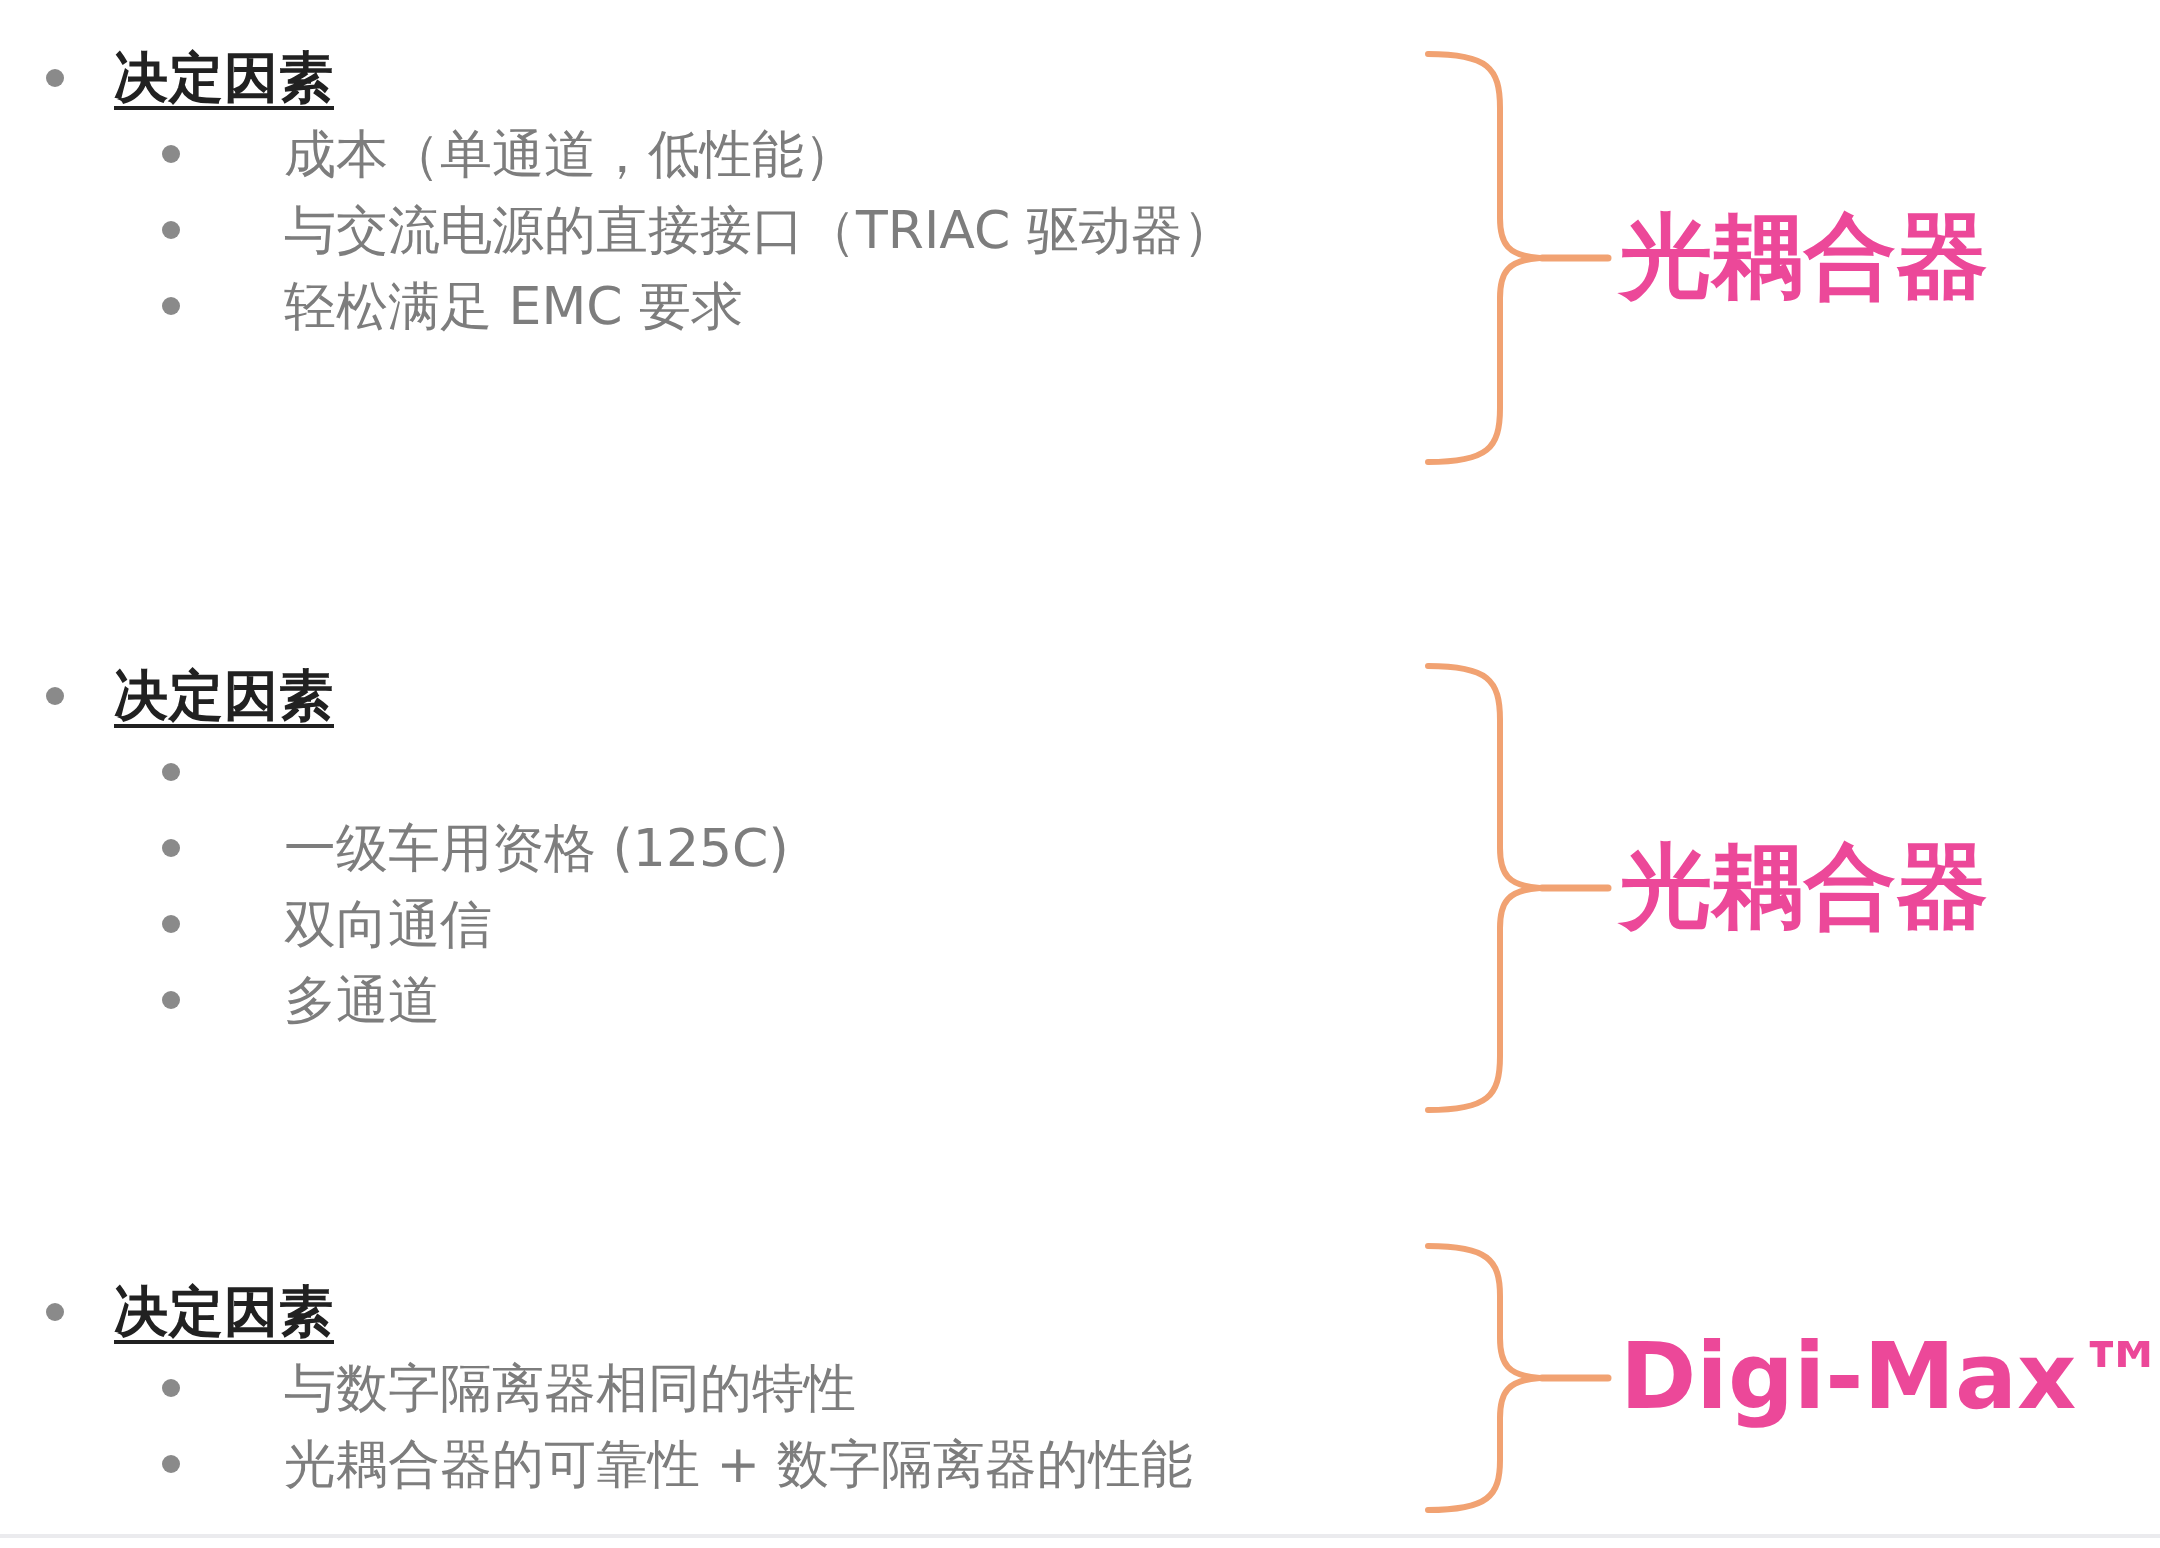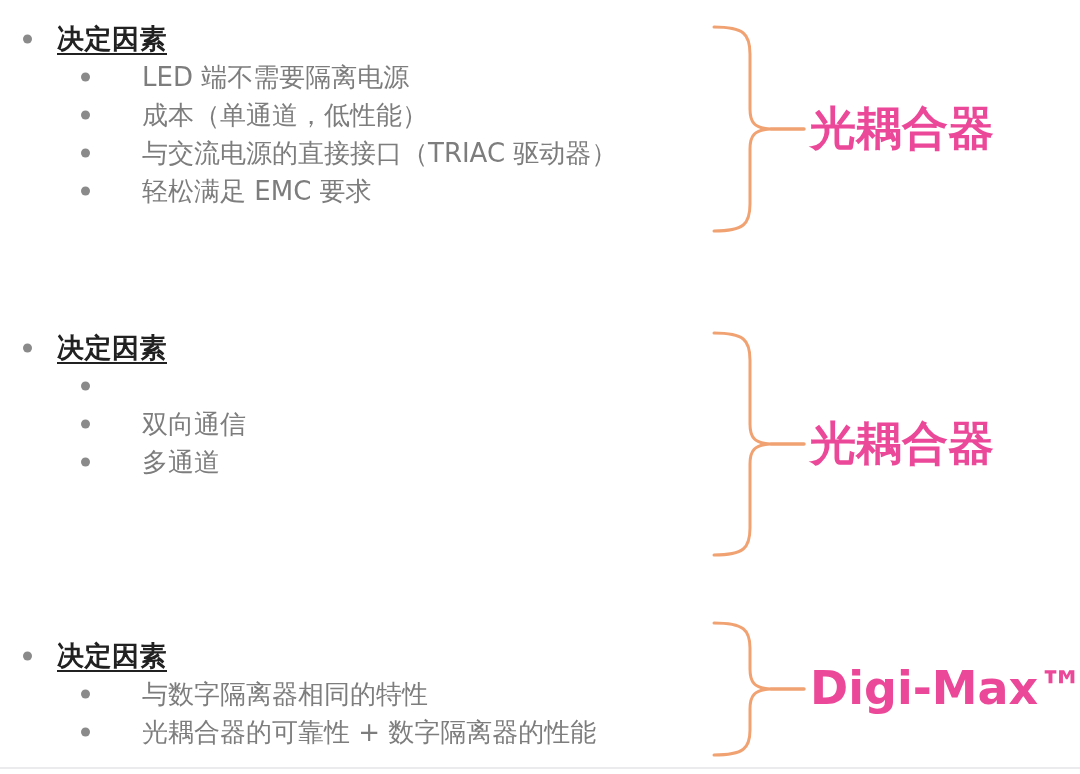--- a/index.html
+++ b/index.html
@@ -39,10 +39,6 @@
     <div class="row">
       <span class="dot head-dot"></span>
       <span class="head-text">决定因素</span>
-    </div>
-    <div class="row">
-      <span class="dot item-dot"></span>
-      <span class="item-text">LED 端不需要隔离电源</span>
     </div>
     <div class="row">
       <span class="dot item-dot"></span>

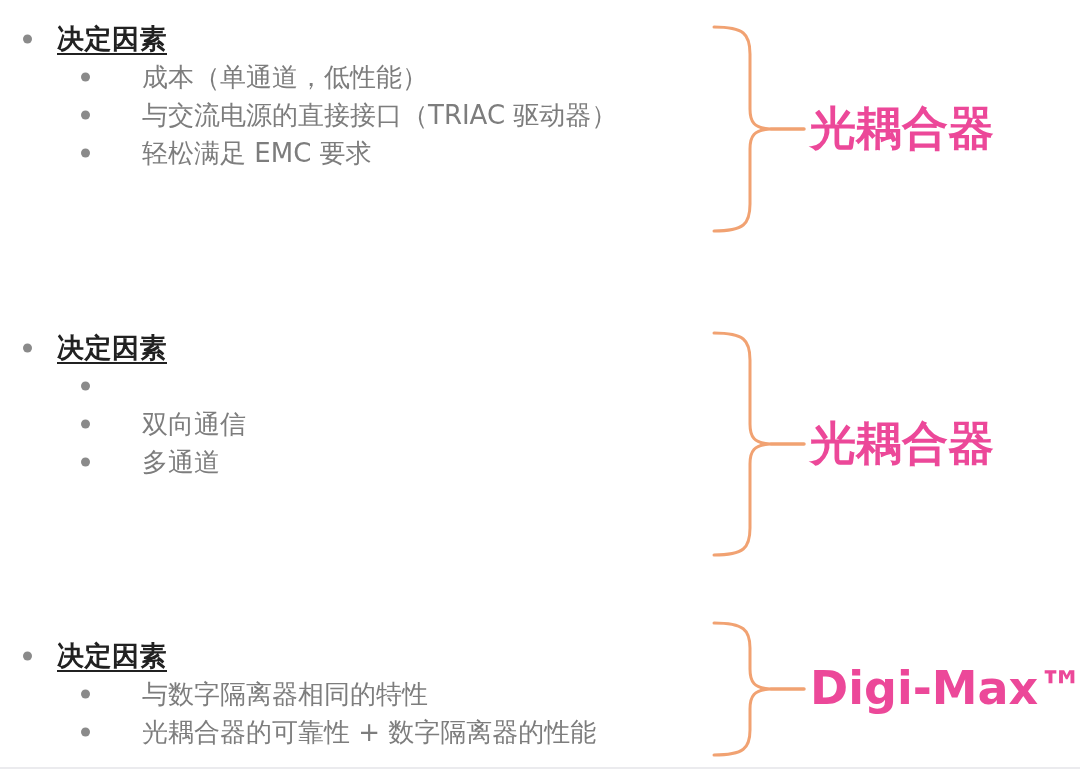--- a/index.html
+++ b/index.html
@@ -64,6 +64,10 @@
     </div>
     <div class="row">
       <span class="dot item-dot"></span>
+      <span class="item-text">一级车用资格 (125C)</span>
+    </div>
+    <div class="row">
+      <span class="dot item-dot"></span>
       <span class="item-text">双向通信</span>
     </div>
     <div class="row">

